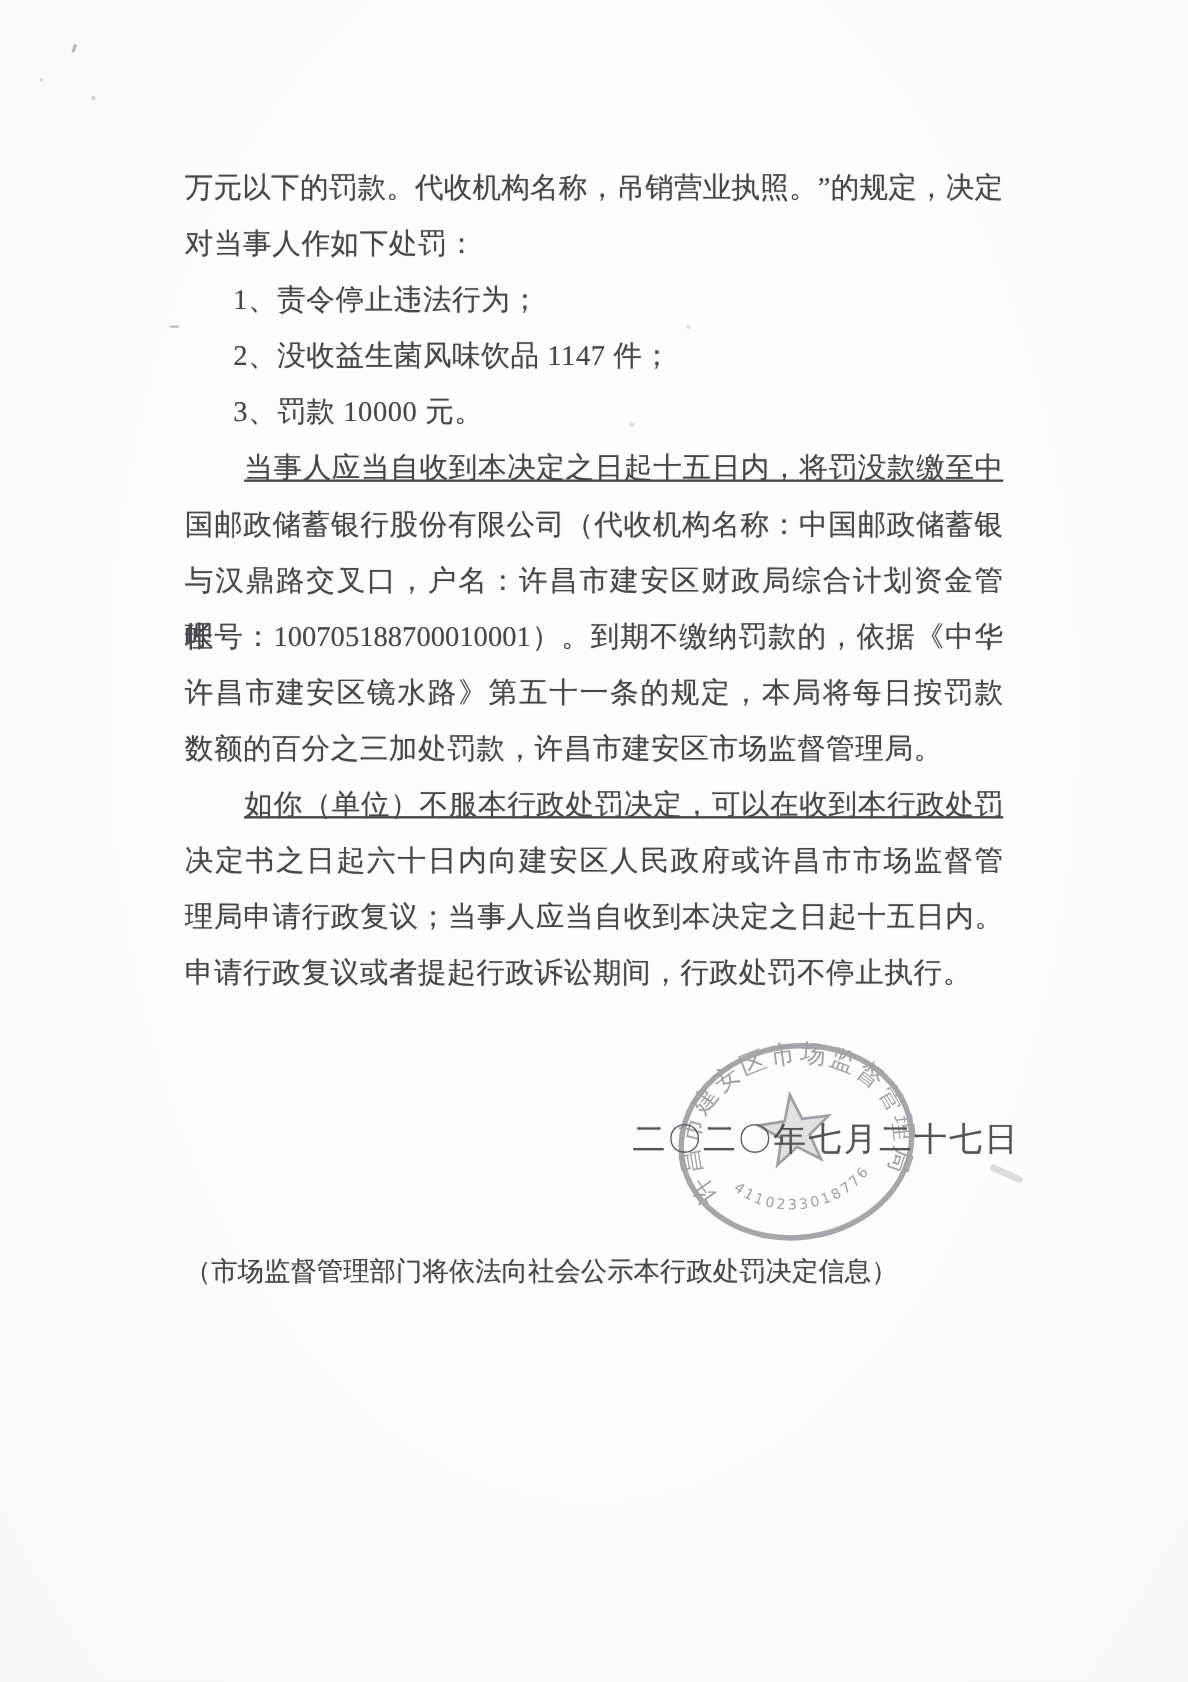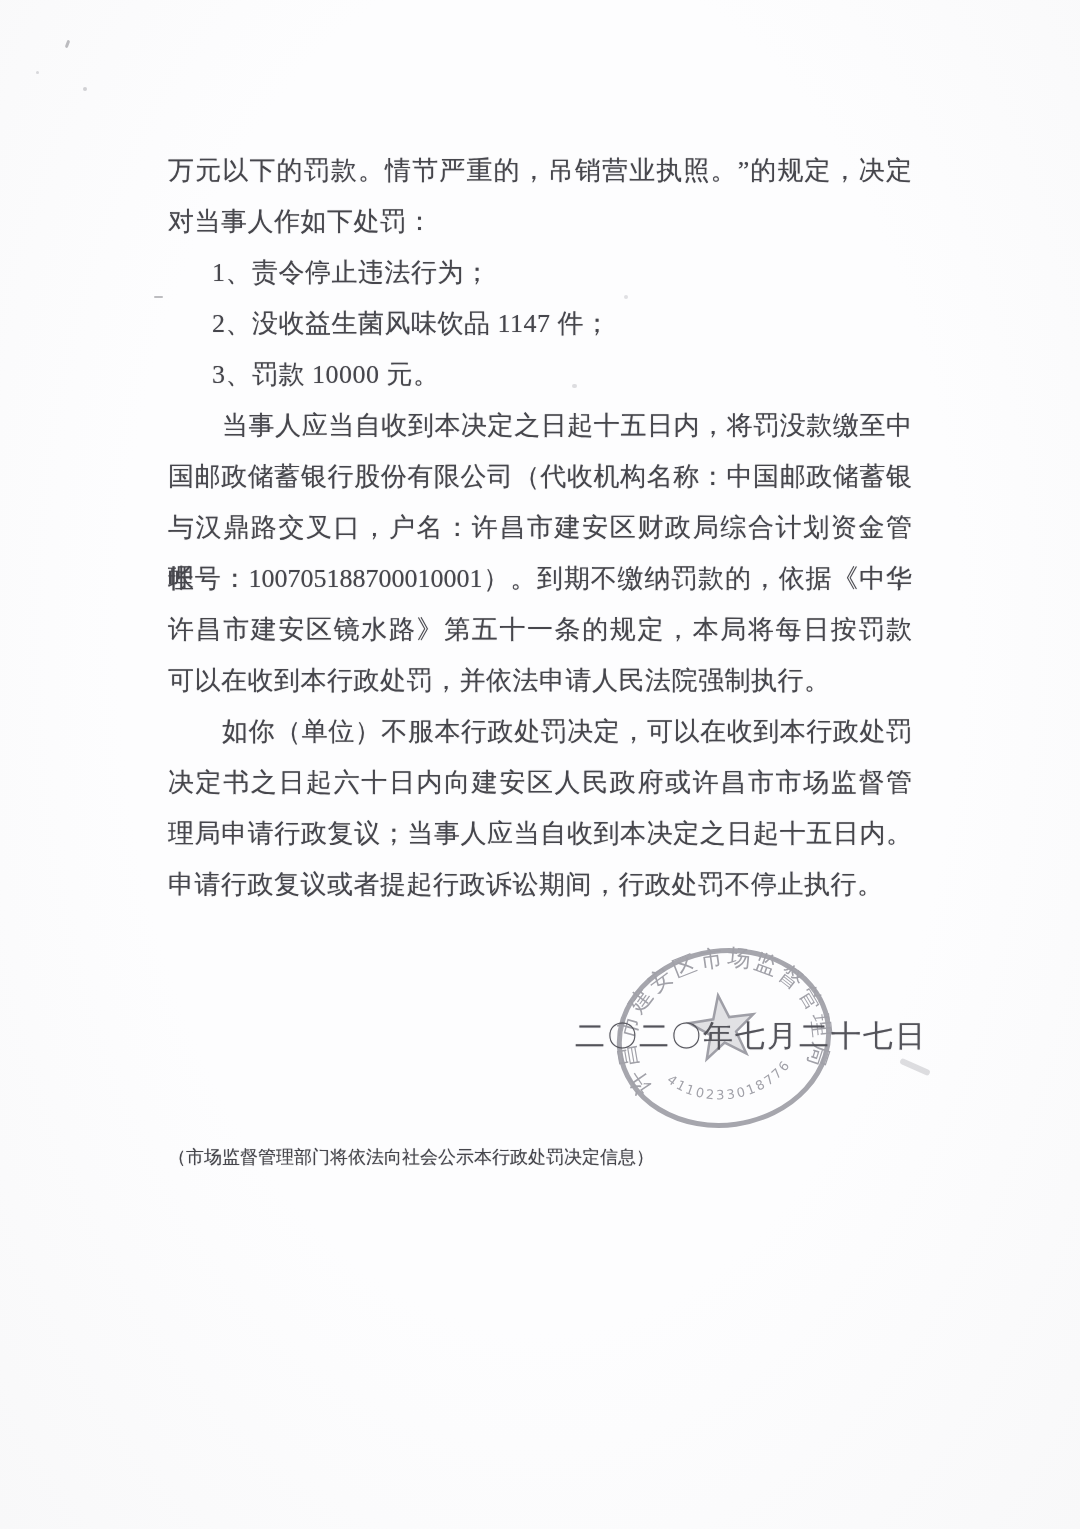--- a/index.html
+++ b/index.html
@@ -106,7 +106,7 @@
 <div class="page">
 
   <div class="body-text">
-    <div class="line full">万元以下的罚款。情节严重的，吊销营业执照。”的规定，决定</div>
+    <div class="line full">万元以下的罚款。代收机构名称，吊销营业执照。”的规定，决定</div>
     <div class="line">对当事人作如下处罚：</div>
     <div class="line li">1、责令停止违法行为；</div>
     <div class="line li">2、没收益生菌风味饮品 1147 件；</div>

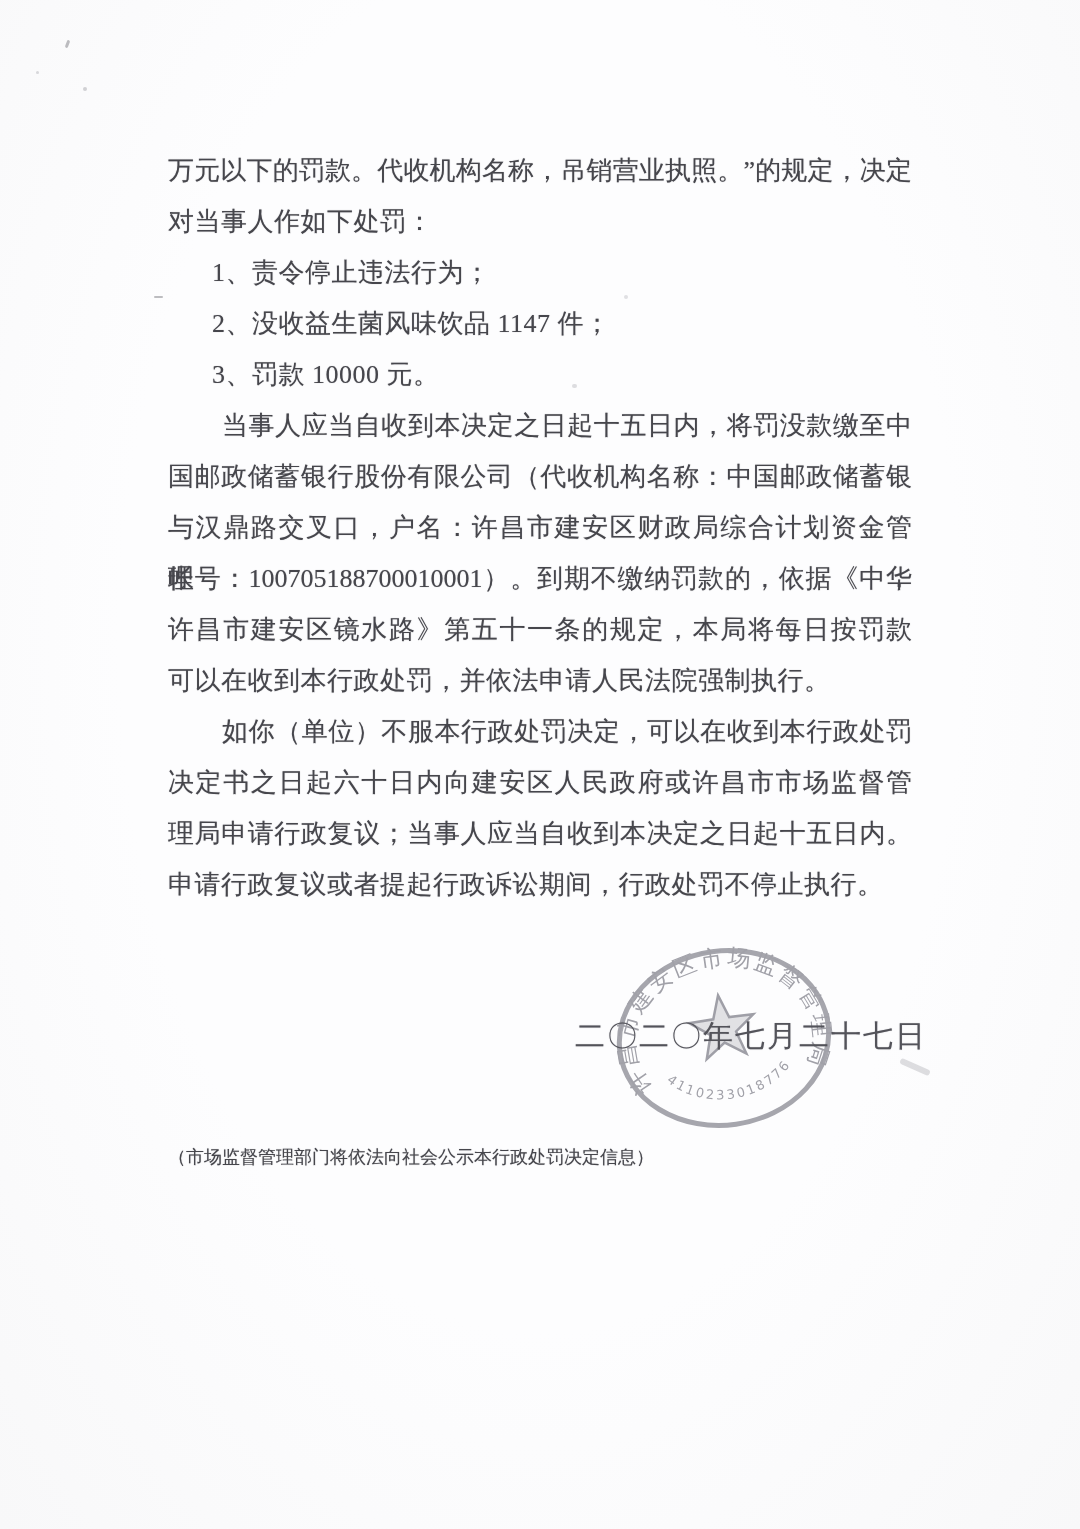--- a/index.html
+++ b/index.html
@@ -35,7 +35,7 @@
     text-align: justify;
     text-align-last: justify;
   }
-  .line.ind { text-indent: 54px; }
+  .line.ind { text-indent: 54px; text-decoration: underline; }
   .line.li { padding-left: 44px; }
   .date-line {
     position: absolute;

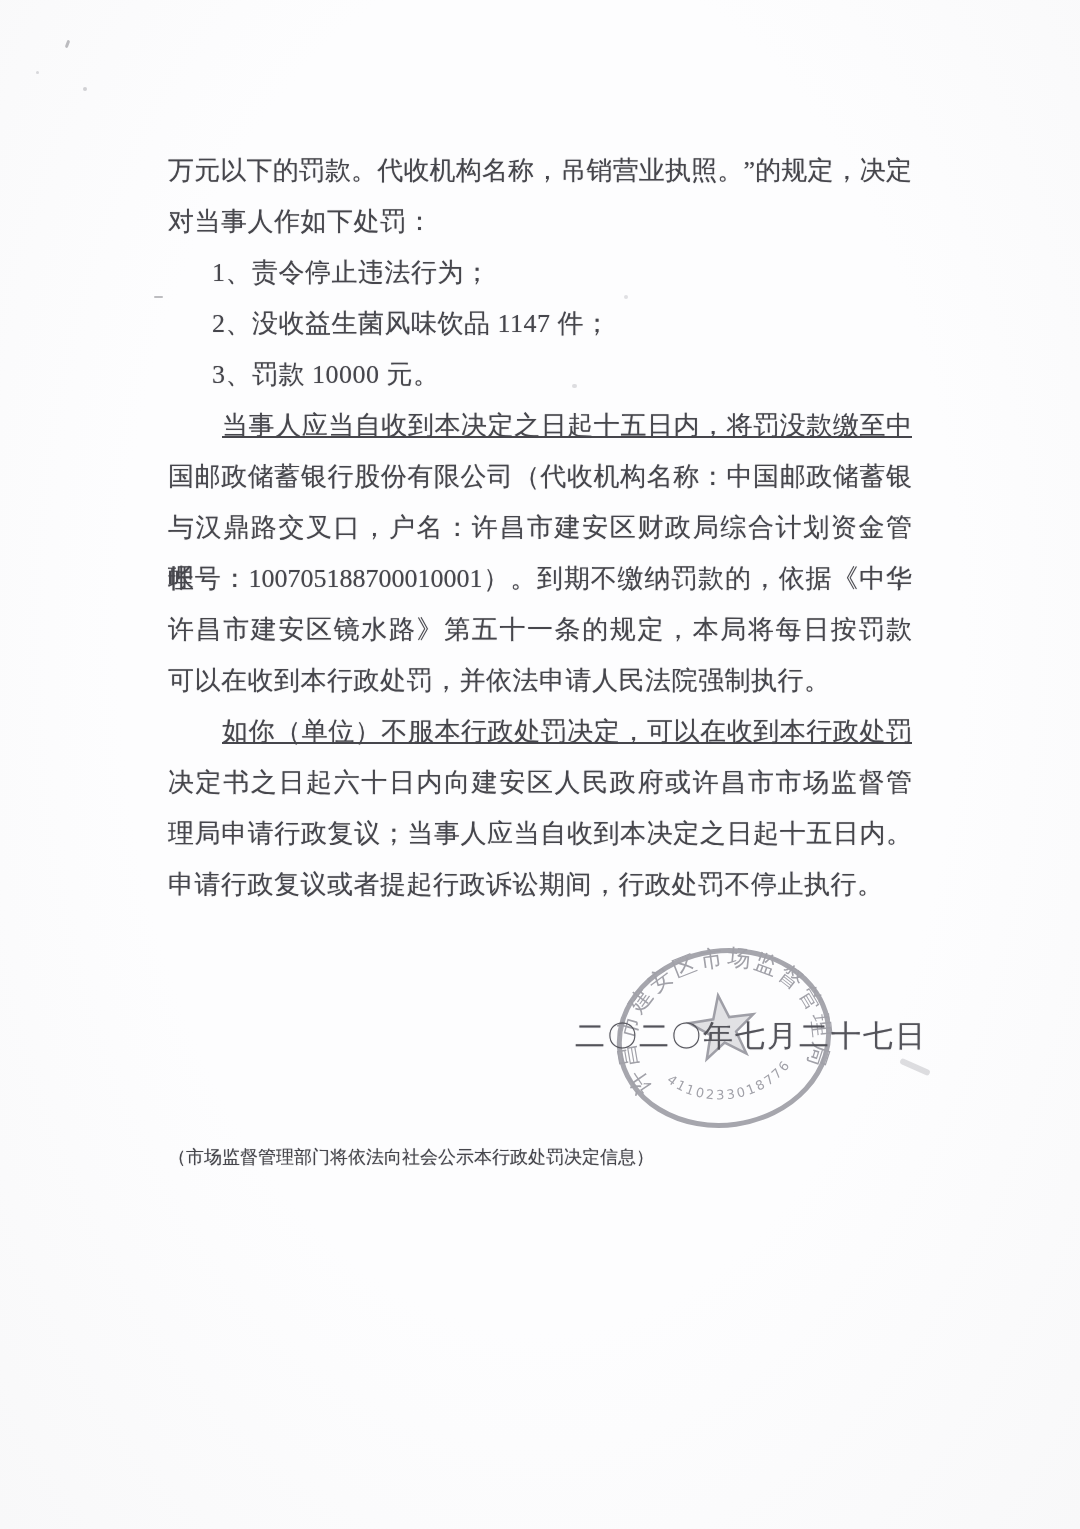--- a/index.html
+++ b/index.html
@@ -116,7 +116,7 @@
     <div class="line full">与汉鼎路交叉口，户名：许昌市建安区财政局综合计划资金管理，</div>
     <div class="line full">帐号：100705188700010001）。到期不缴纳罚款的，依据《中华</div>
     <div class="line full">许昌市建安区镜水路》第五十一条的规定，本局将每日按罚款</div>
-    <div class="line">可以在收到本行政处罚，并依法申请人民法院强制执行。</div>
+    <div class="line">数额的百分之三加处罚款，许昌市建安区市场监督管理局。</div>
     <div class="line ind full">如你（单位）不服本行政处罚决定，可以在收到本行政处罚</div>
     <div class="line full">决定书之日起六十日内向建安区人民政府或许昌市市场监督管</div>
     <div class="line full">理局申请行政复议；当事人应当自收到本决定之日起十五日内。</div>

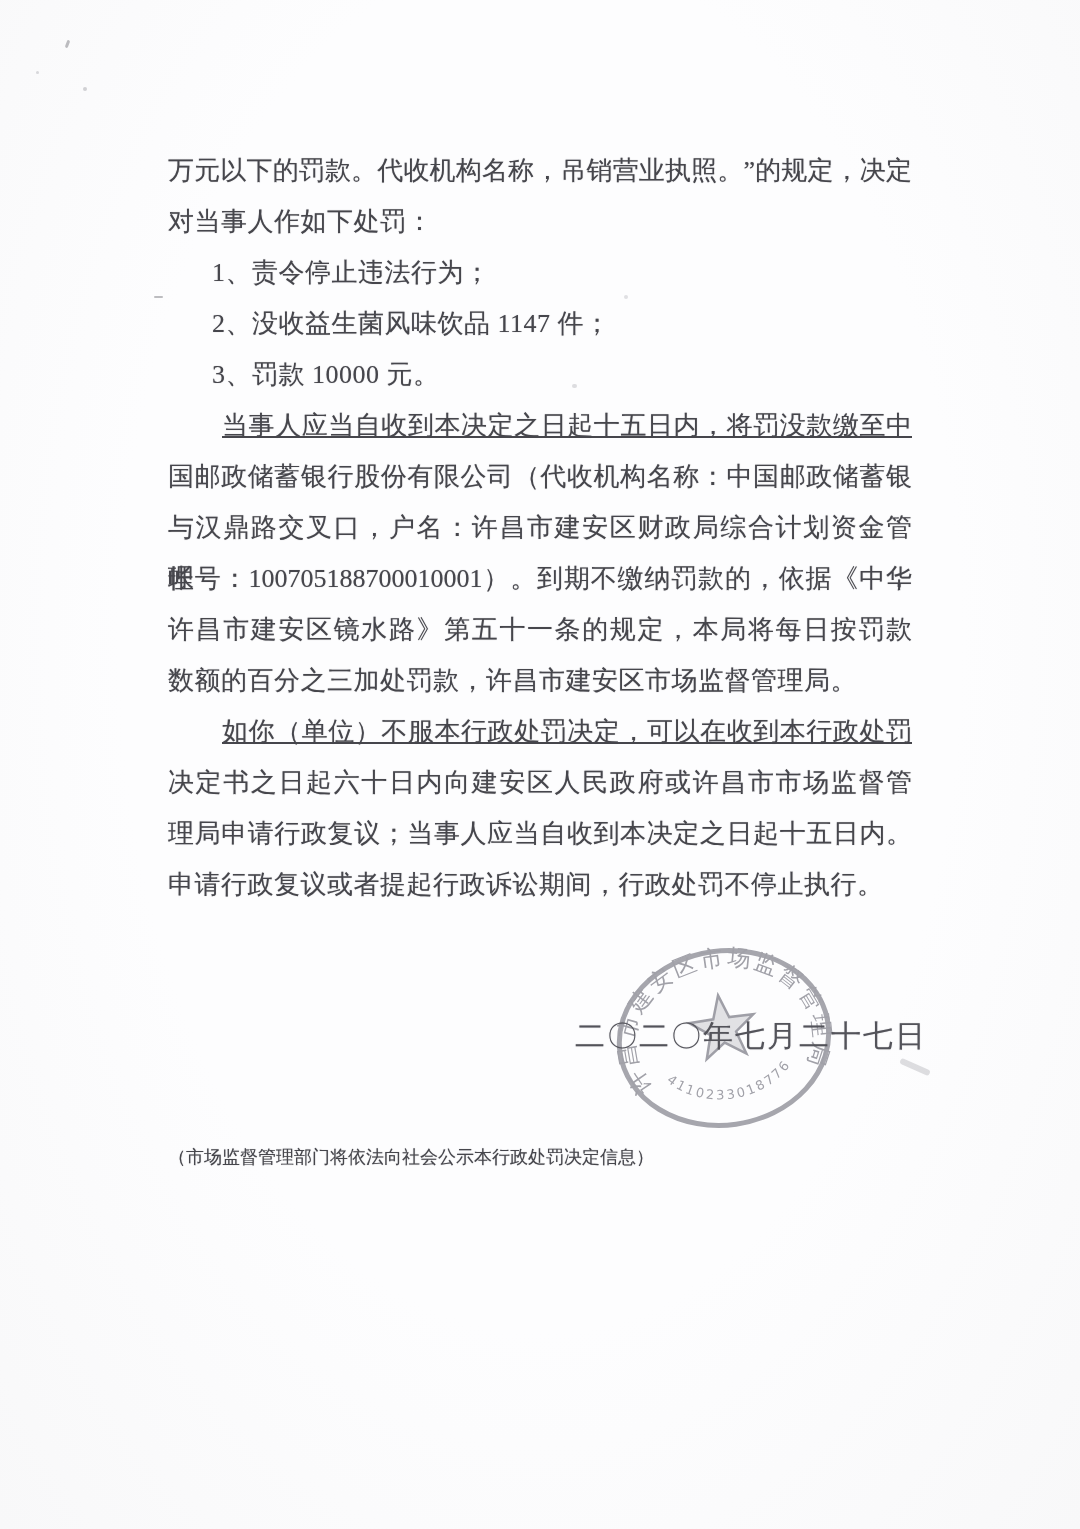--- a/index.html
+++ b/index.html
@@ -52,7 +52,7 @@
   .footer-note {
     position: absolute;
     left: 168px; top: 1138px;
-    font-size: 18px;
+    font-size: 24px;
     letter-spacing: 0px;
     line-height: 38px;
     color: #46464c;

